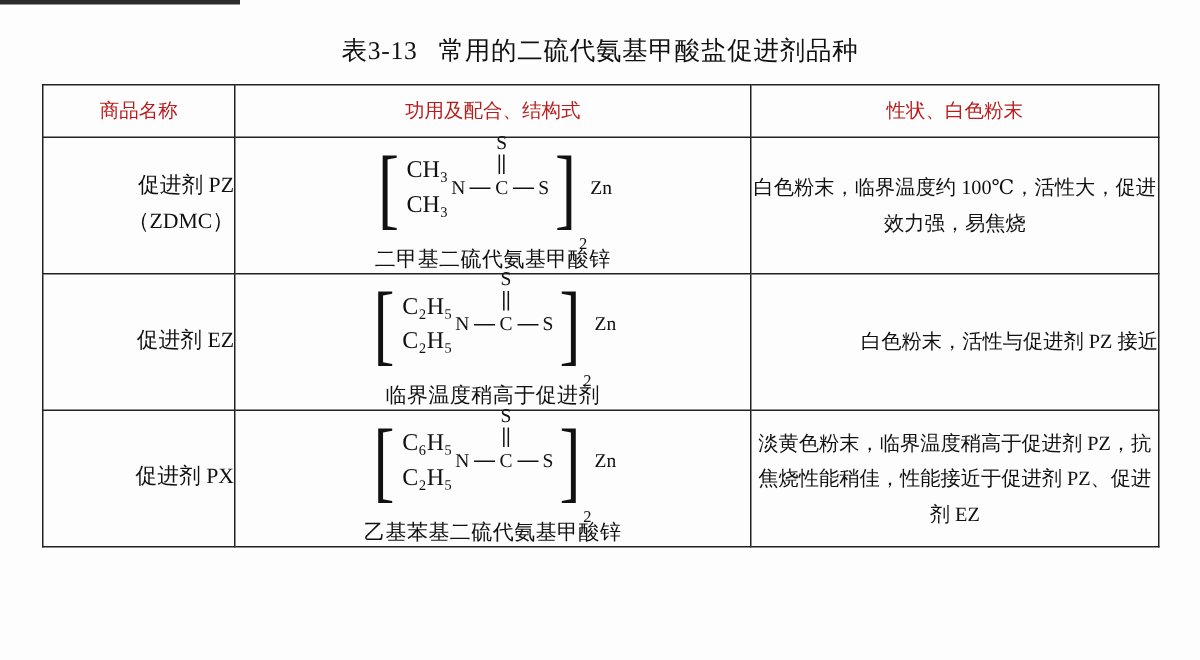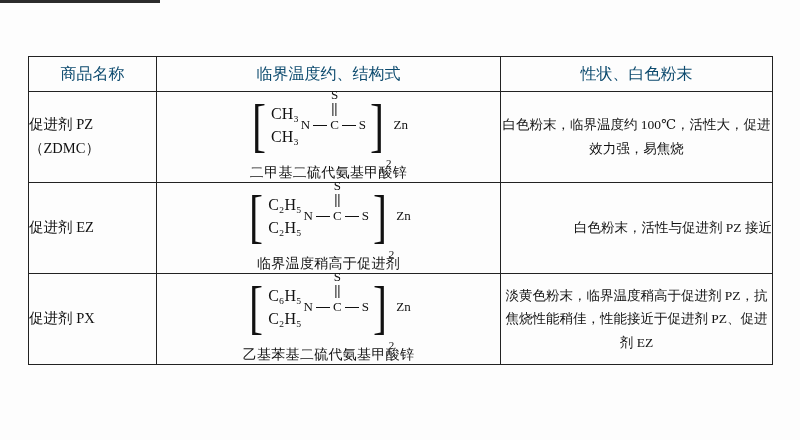--- a/index.html
+++ b/index.html
@@ -194,6 +194,9 @@
 
   <div class="top-rule"></div>
 
+  <div class="table-title">
+    <span class="title-num">表3-13</span><span>常用的二硫代氨基甲酸盐促进剂品种</span>
+  </div>
 
   <table class="maintable">
     <colgroup>

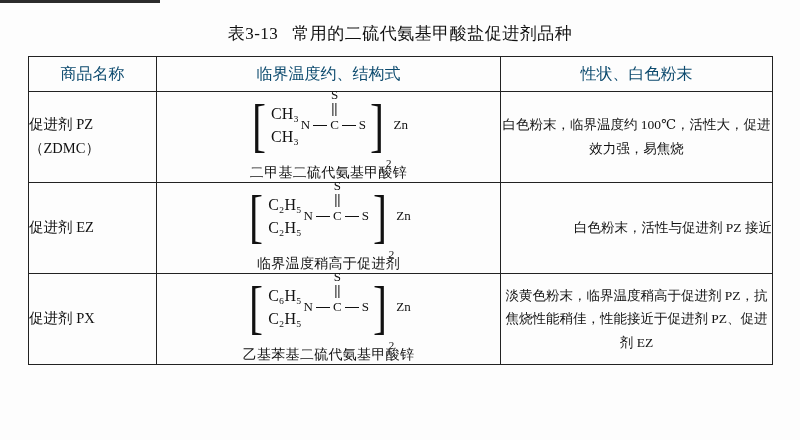--- a/index.html
+++ b/index.html
@@ -62,9 +62,9 @@
 
   thead th {
     height: 34px;
-    font-size: 16px;
+    font-size: 13px;
     text-align: center;
-    color: #0c4a6e;
+    color: #b91c1c;
   }
   .cell-name {
     text-align: left;

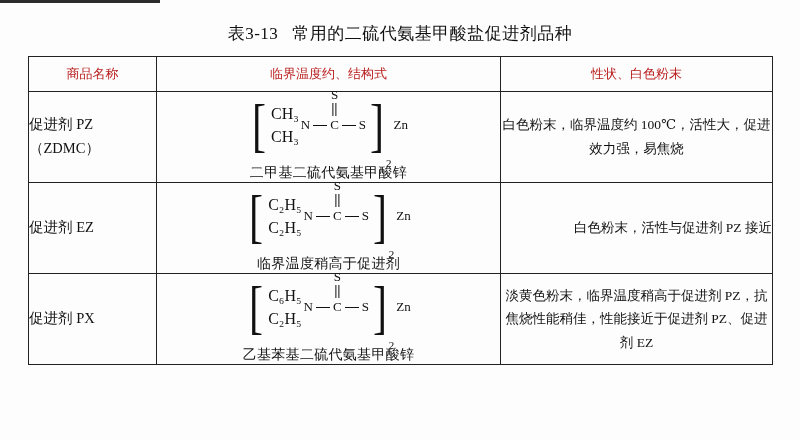--- a/index.html
+++ b/index.html
@@ -207,7 +207,7 @@
     <thead>
       <tr>
         <th>商品名称</th>
-        <th>临界温度约、结构式</th>
+        <th>功用及配合、结构式</th>
         <th>性状、白色粉末</th>
       </tr>
     </thead>

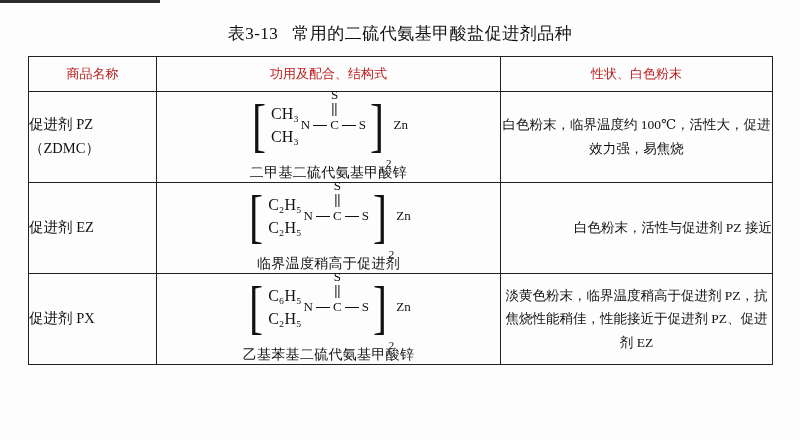--- a/index.html
+++ b/index.html
@@ -67,7 +67,7 @@
     color: #b91c1c;
   }
   .cell-name {
-    text-align: left;
+    text-align: right;
     font-size: 14.5px;
     line-height: 1.65;
     color: #111111;

